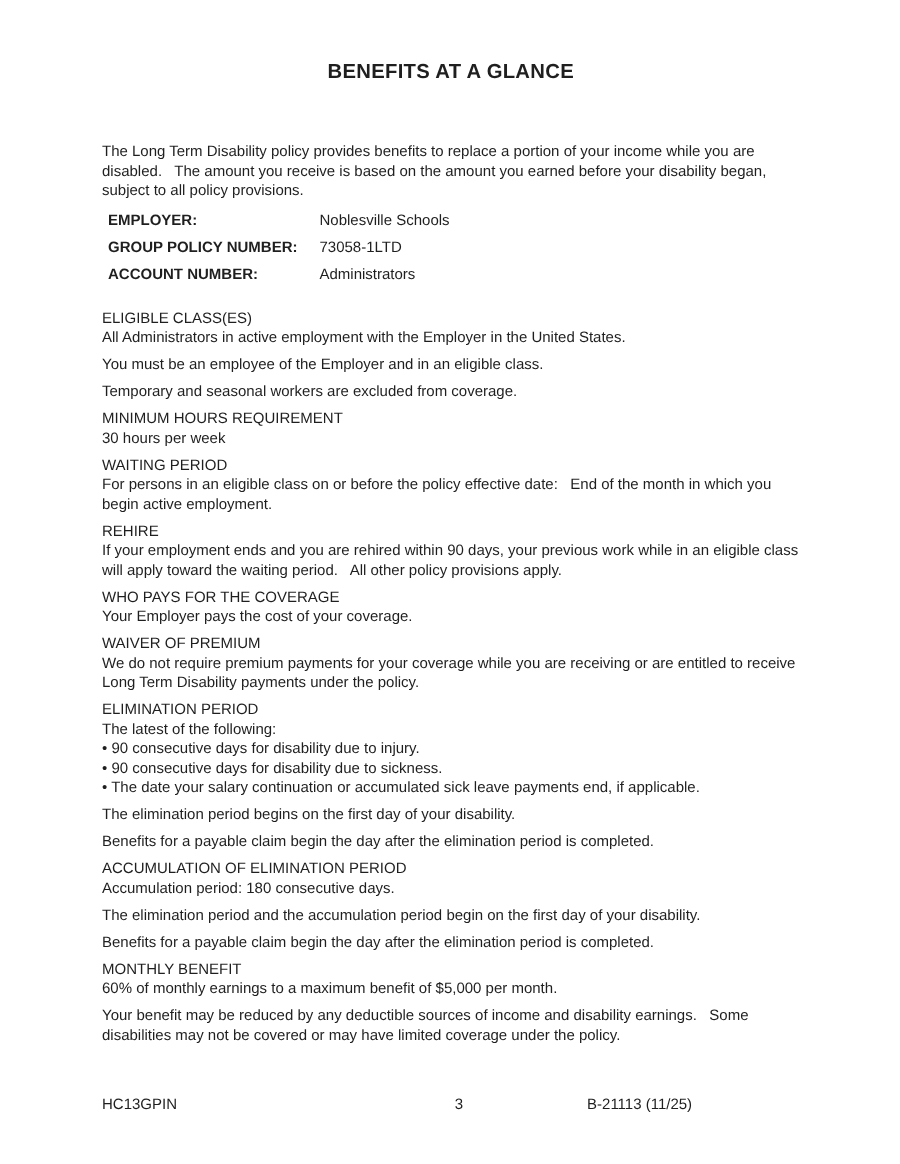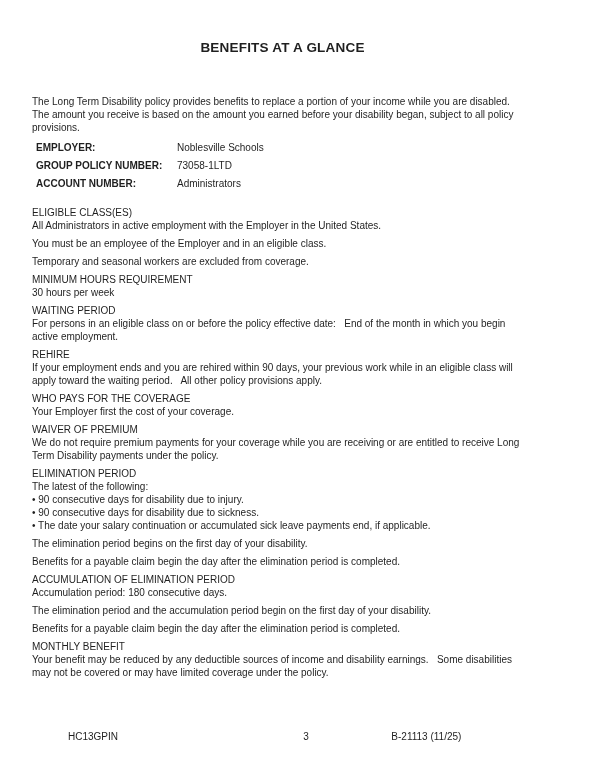--- a/index.html
+++ b/index.html
@@ -14,7 +14,7 @@
     line-height:13px;
     overflow:hidden;
   }
-  .content { padding:40px 67px 0 32px; }
+  .content { padding:40px 67px 0 68px; }
   h1.title {
     font-size:13.5px;
     line-height:15px;

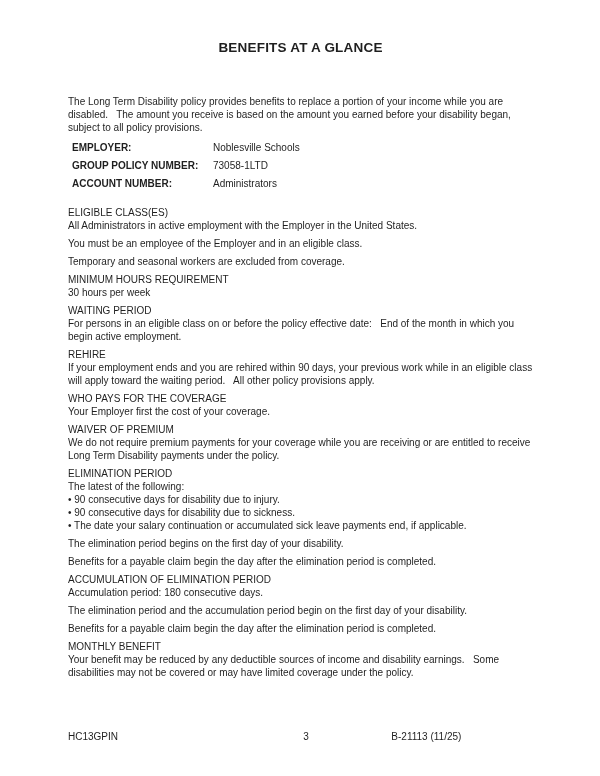--- a/index.html
+++ b/index.html
@@ -97,7 +97,7 @@
 
     <section class="sec">
       <div class="h">WHO PAYS FOR THE COVERAGE</div>
-      <p class="para"><b>Your Employer</b><span> first the cost of </span><b>your</b><span> coverage.</span></p>
+      <p class="para"><b>Your Employer</b><span> pays the cost of </span><b>your</b><span> coverage.</span></p>
     </section>
 
     <section class="sec">

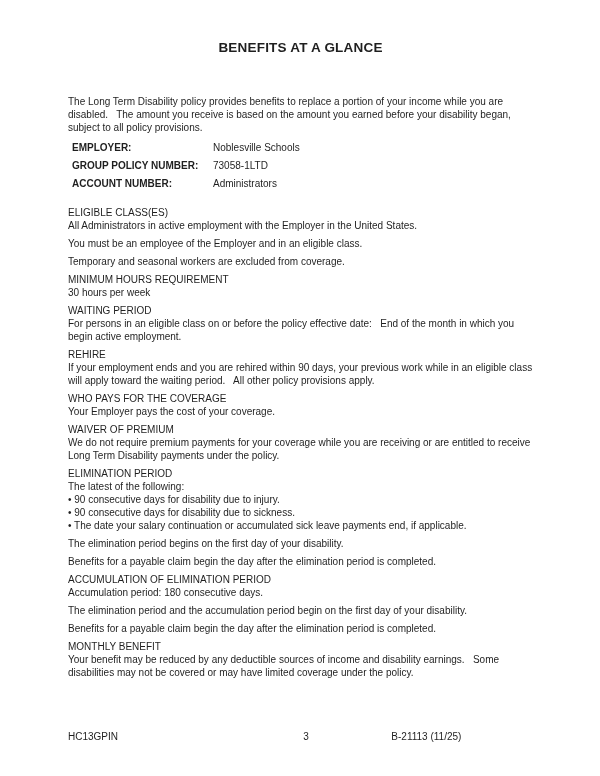--- a/index.html
+++ b/index.html
@@ -126,6 +126,7 @@
 
     <section class="sec">
       <div class="h">MONTHLY BENEFIT</div>
+      <p class="para"><span>60% of </span><b>monthly earnings</b><span> to a </span><b>maximum benefit</b><span> of $5,000 per month.</span></p>
       <p class="para"><b>Your</b><span> benefit may be reduced by any </span><b>deductible sources of income</b><span> and </span><b>disability earnings.</b><span>   Some disabilities may not be covered or may have limited coverage under the policy.</span></p>
     </section>
 

